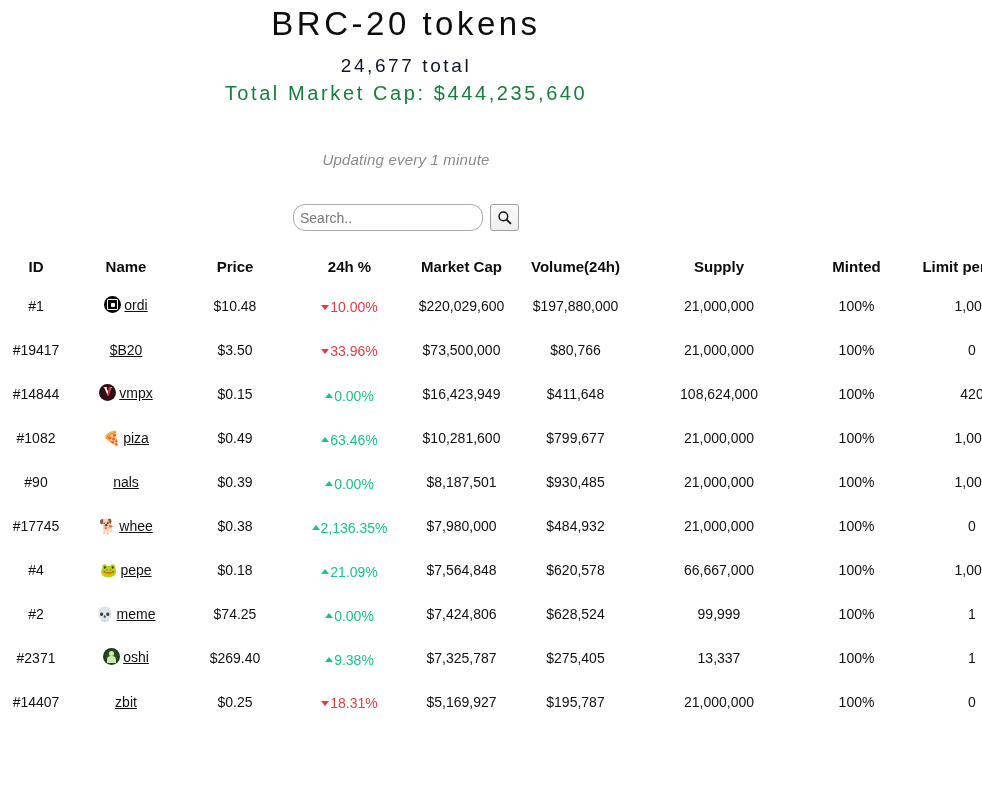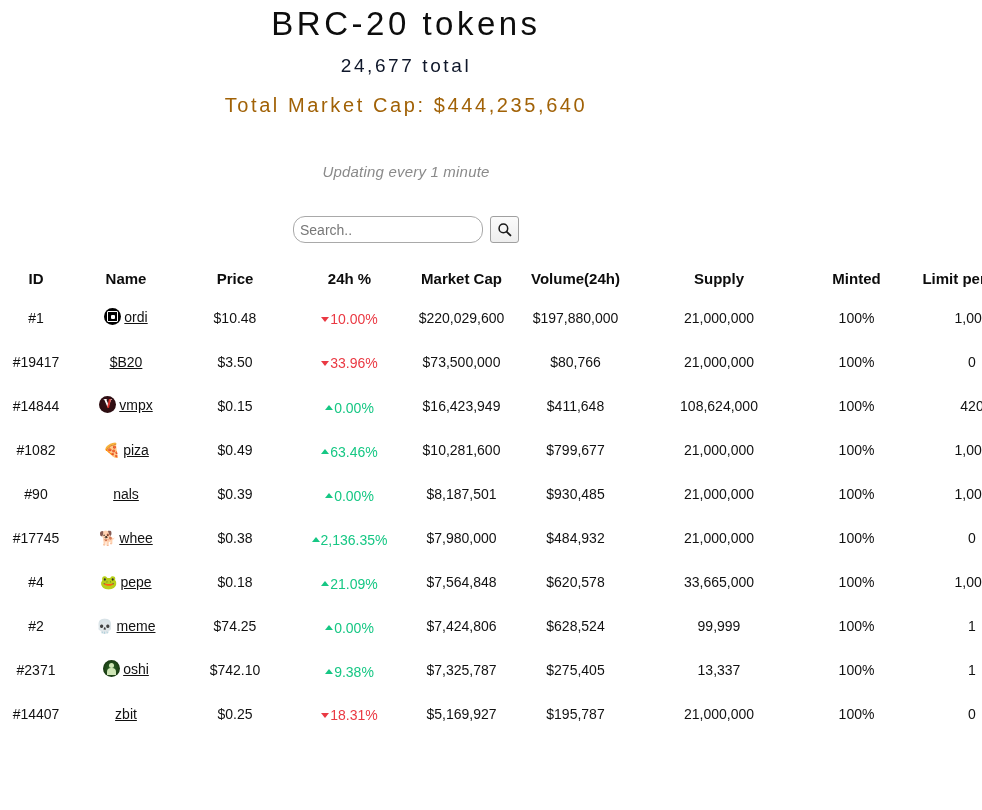--- a/index.html
+++ b/index.html
@@ -46,8 +46,7 @@
     font-weight: 400;
     letter-spacing: 2.6px;
     line-height: 28px;
-    margin-top: 12px;
-    color: #a16207;
+    color: #15803d;
   }
   .volume-block {
     margin-top: 22px;

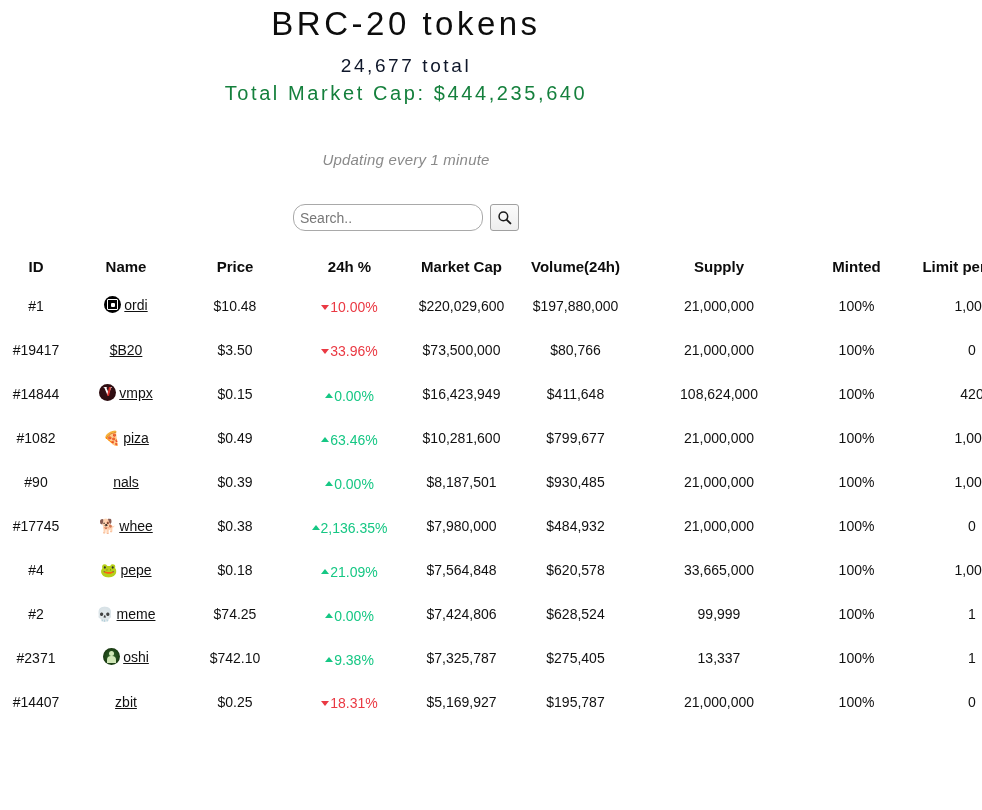--- a/index.html
+++ b/index.html
@@ -409,7 +409,7 @@
             </span></td>
           <td>$7,564,848</td>
           <td>$620,578</td>
-          <td>33,665,000</td>
+          <td>66,667,000</td>
           <td>100%</td>
           <td>1,000</td>
         </tr>

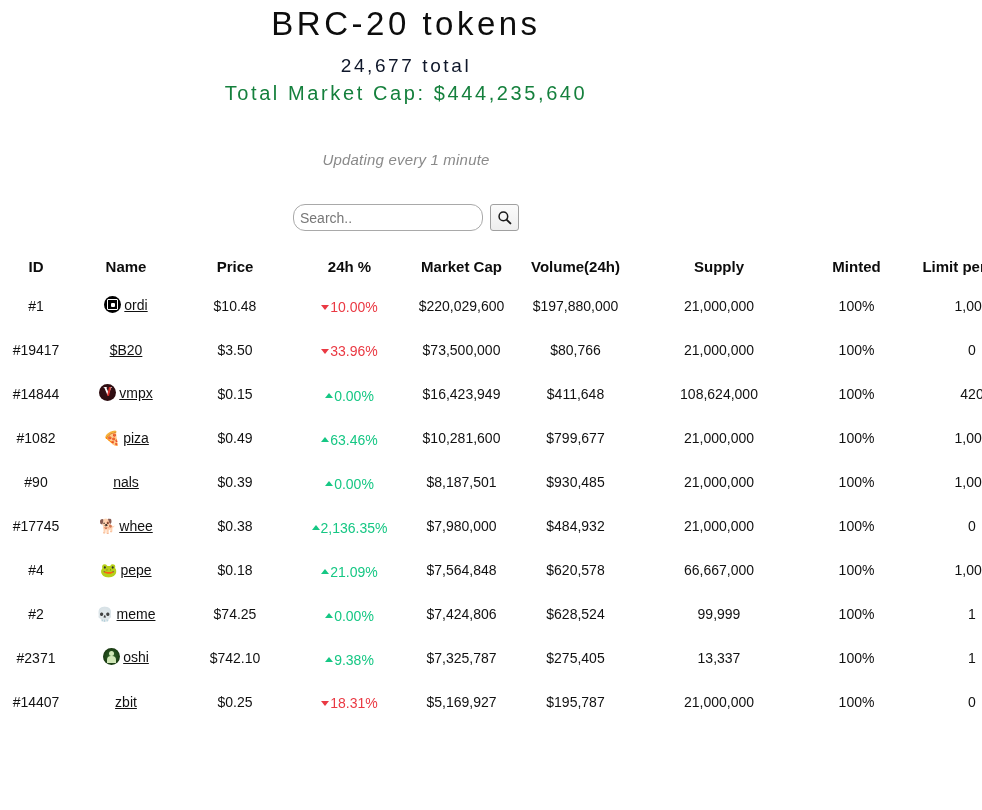--- a/index.html
+++ b/index.html
@@ -436,7 +436,7 @@
               <span class="tok-icon ic-oshi"></span>
               <a class="token-link">oshi</a>
             </span></td>
-          <td>$742.10</td>
+          <td>$269.40</td>
           <td><span class="chg up">
               <span class="caret"></span>
               <span>9.38%</span>

